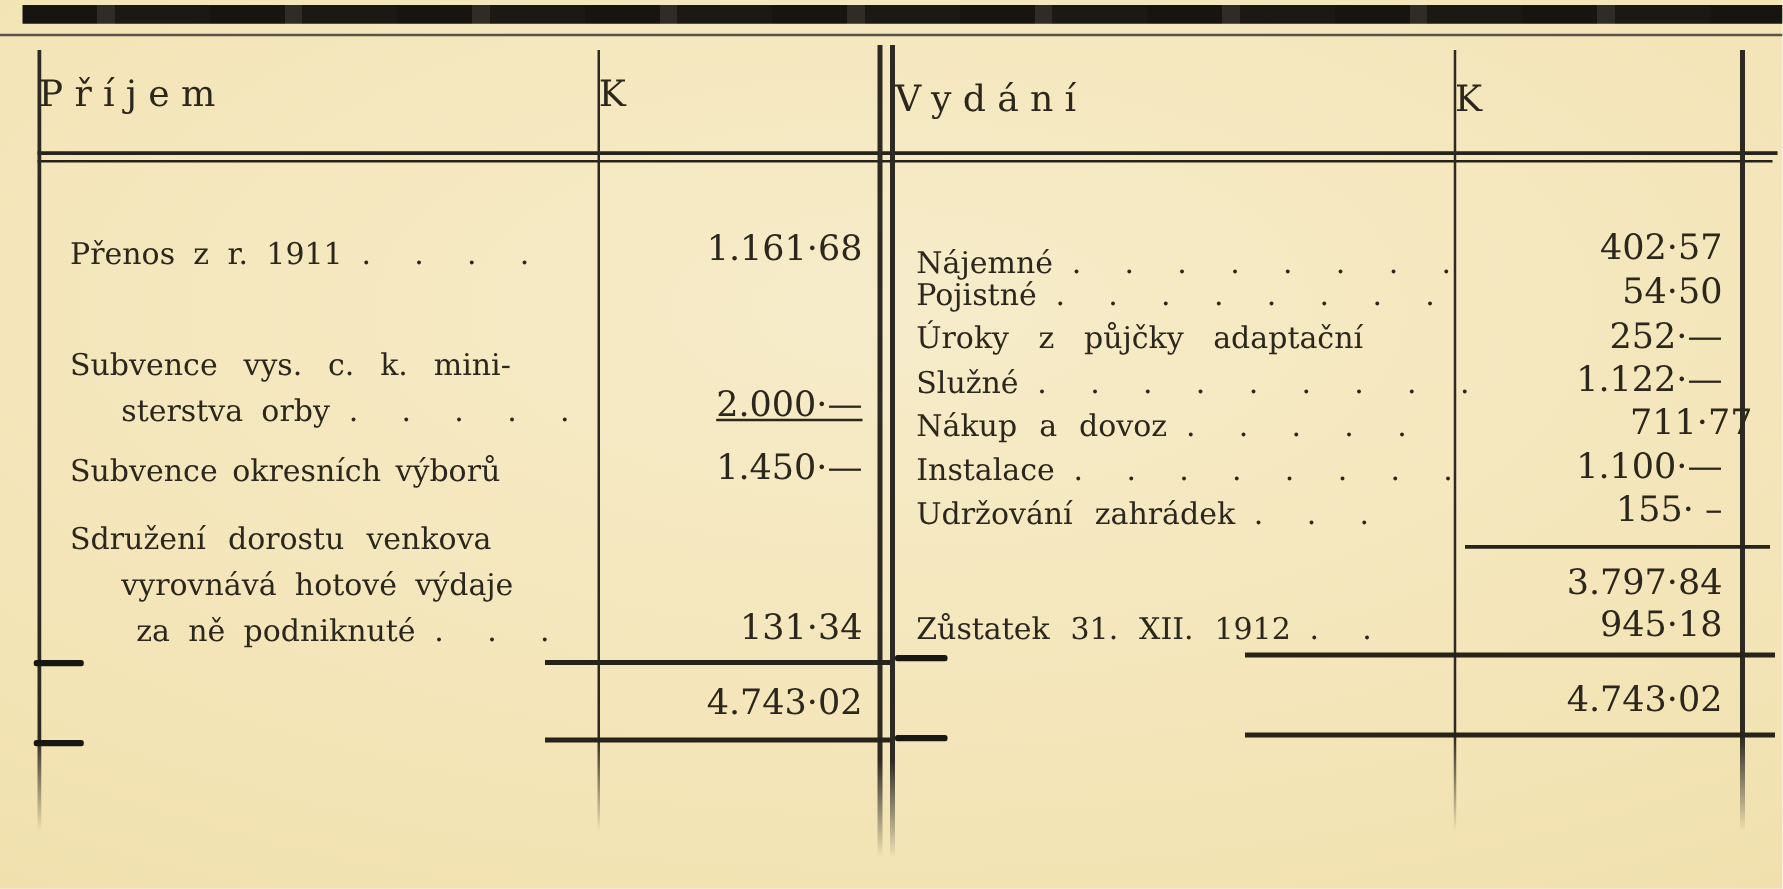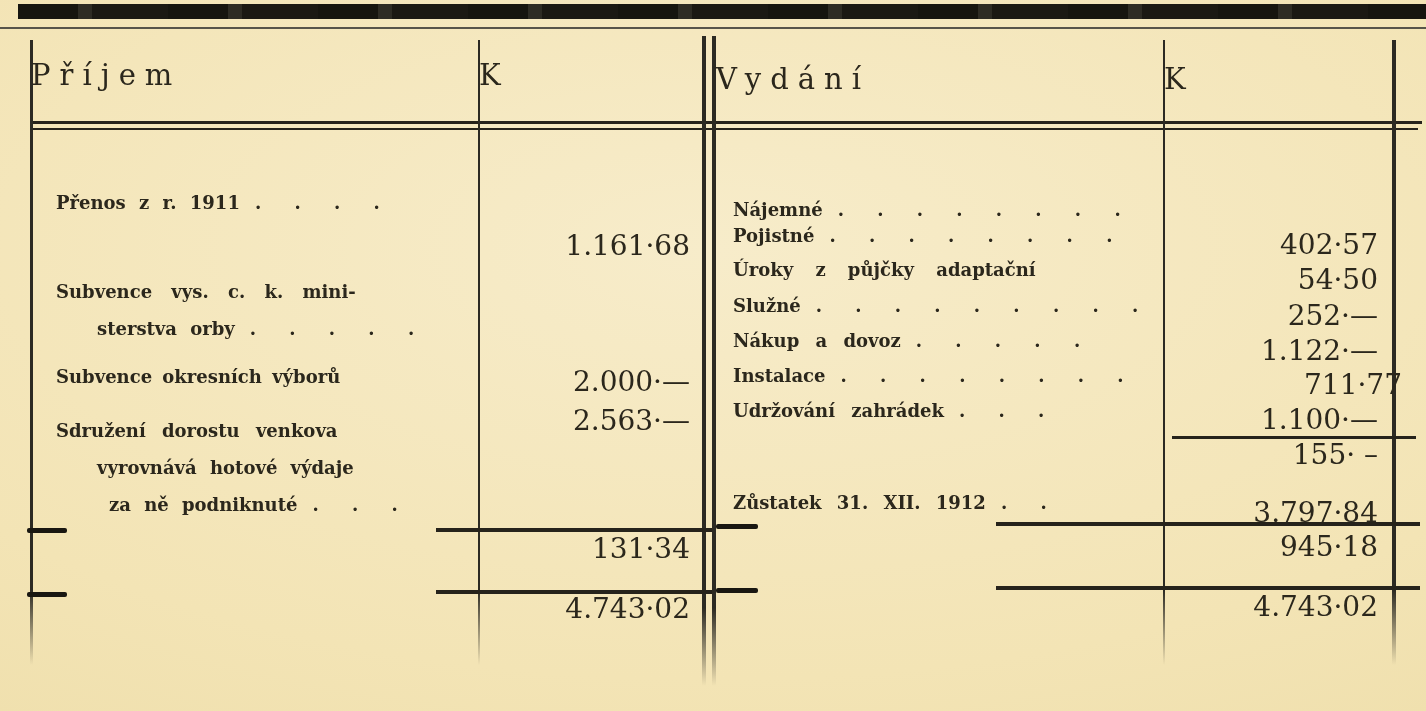--- a/index.html
+++ b/index.html
@@ -9,7 +9,7 @@
     font-family:"DejaVu Serif","Liberation Serif",serif;
     color:#2b271c;
   }
-  .txt  { position:absolute; font-size:18px; line-height:30px; white-space:nowrap; word-spacing:7px;font-weight:bold; }
+  .txt  { position:absolute; font-size:24px; line-height:30px; white-space:nowrap; word-spacing:7px; }
   .amt  { position:absolute; font-size:28px; line-height:30px; white-space:nowrap; text-align:right;margin-top:47px; }
   .amt.l{ left:478px; width:212px; }
   .amt.r{ left:1164px; width:214px; }

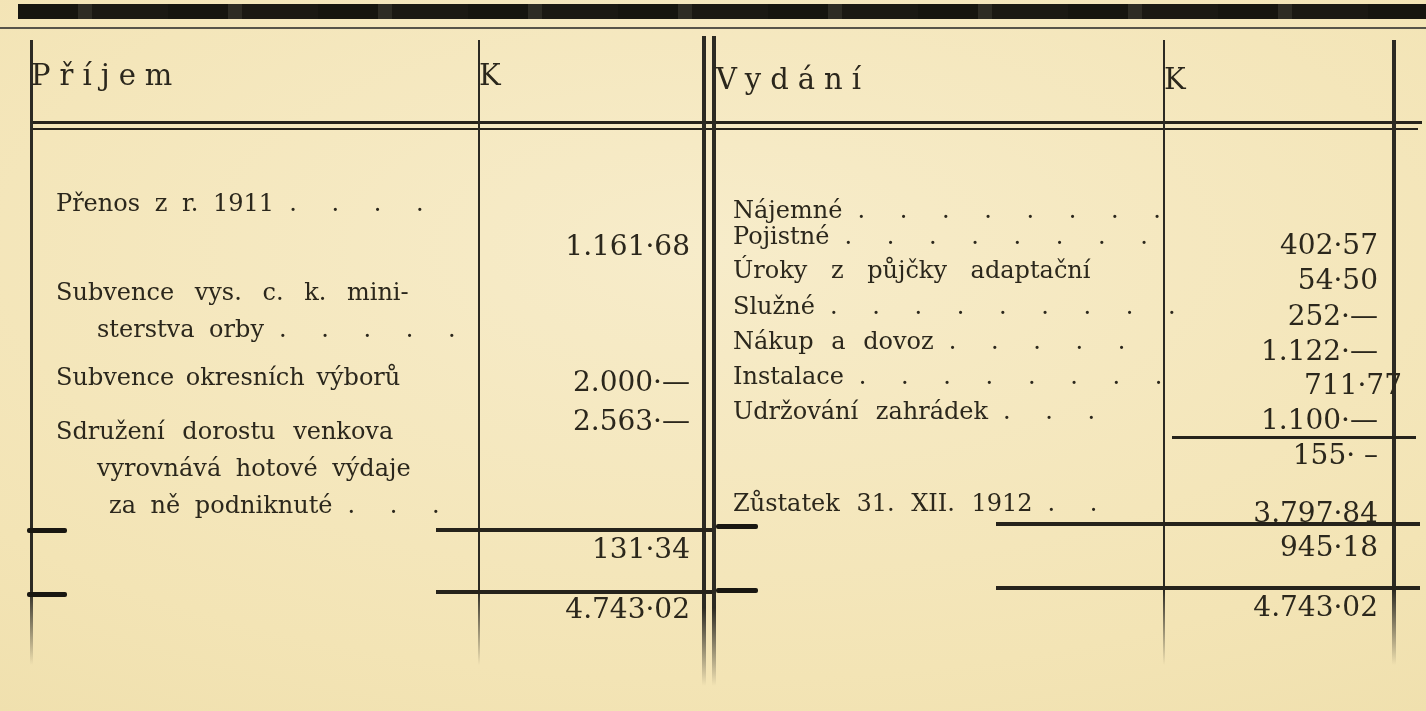--- a/index.html
+++ b/index.html
@@ -10,7 +10,7 @@
     color:#2b271c;
   }
   .txt  { position:absolute; font-size:24px; line-height:30px; white-space:nowrap; word-spacing:7px; }
-  .amt  { position:absolute; font-size:28px; line-height:30px; white-space:nowrap; text-align:right;margin-top:47px; }
+  .amt  { position:absolute; font-size:28px; line-height:30px; white-space:nowrap; text-align:right; }
   .amt.l{ left:478px; width:212px; }
   .amt.r{ left:1164px; width:214px; }
   .dots { letter-spacing:9px; word-spacing:9px; margin-left:15px; }

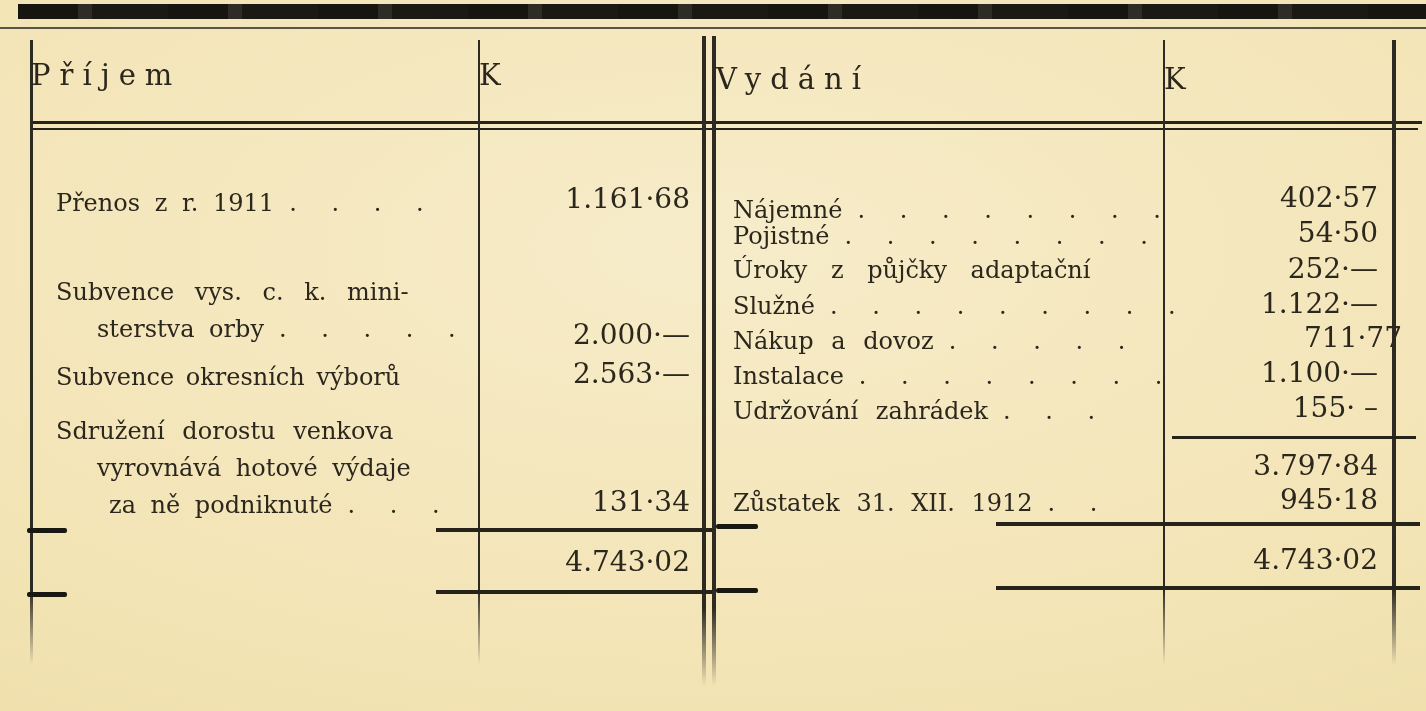--- a/index.html
+++ b/index.html
@@ -53,7 +53,7 @@
 
   
   #ia0  { top:184px; }
-  #ia1  { top:320px; }
+  #ia1  { top:309px;text-decoration:underline; }
   #ia2  { top:359px; }
   #ia3  { top:487px; }
   #itot { top:547px; }

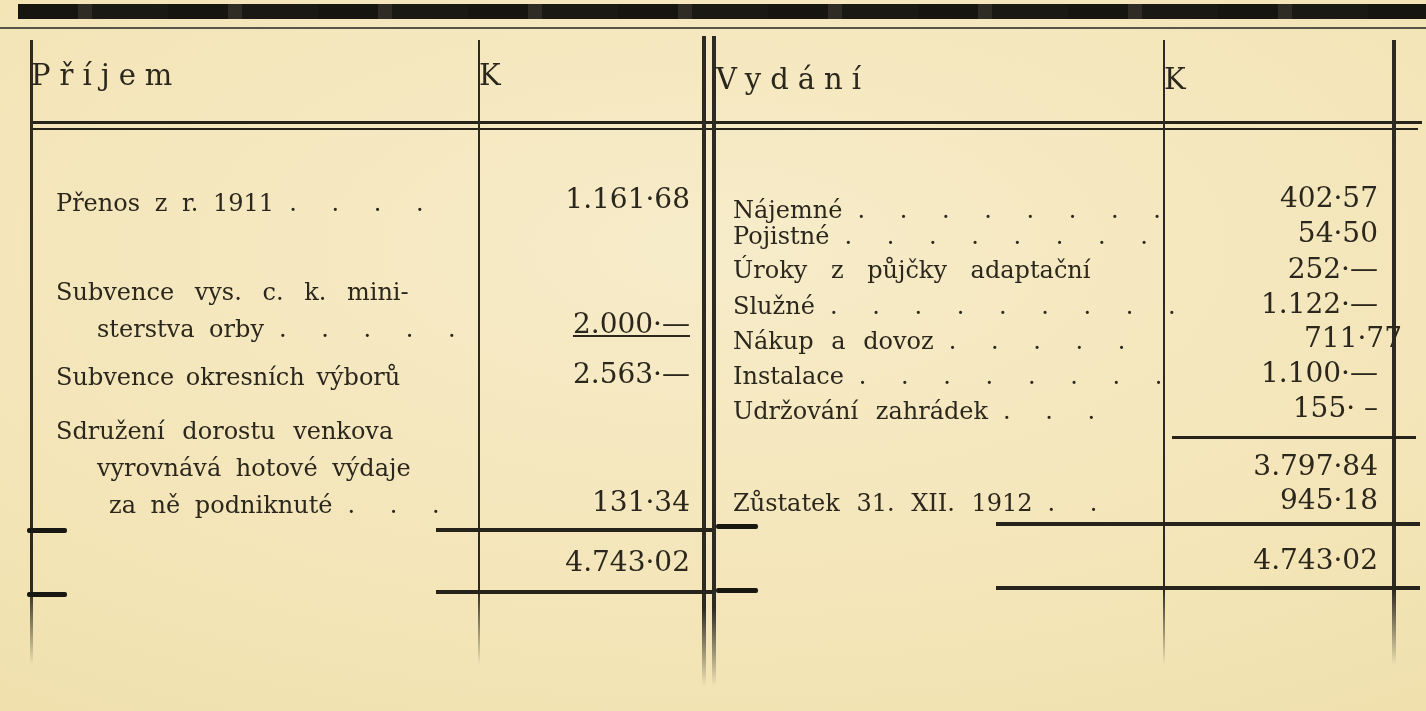--- a/index.html
+++ b/index.html
@@ -122,7 +122,7 @@
 
   <div class="amt l" id="ia0">1.161·68</div>
   <div class="amt l" id="ia1">2.000·—</div>
-  <div class="amt l" id="ia2">2.563·—</div>
+  <div class="amt l" id="ia2">1.450·—</div>
   <div class="amt l" id="ia3">131·34</div>
   <div class="amt l" id="itot">4.743·02</div>
 

